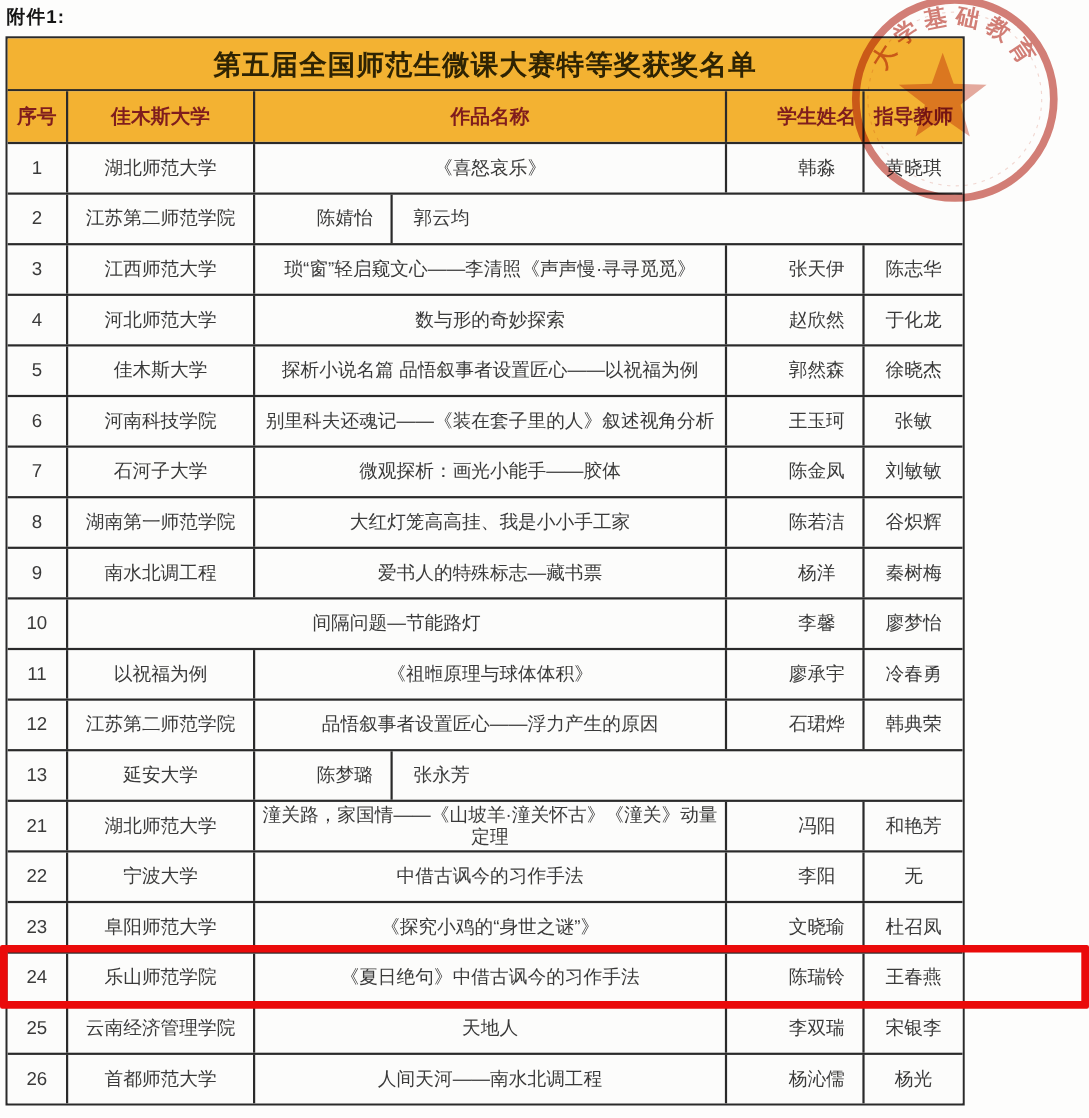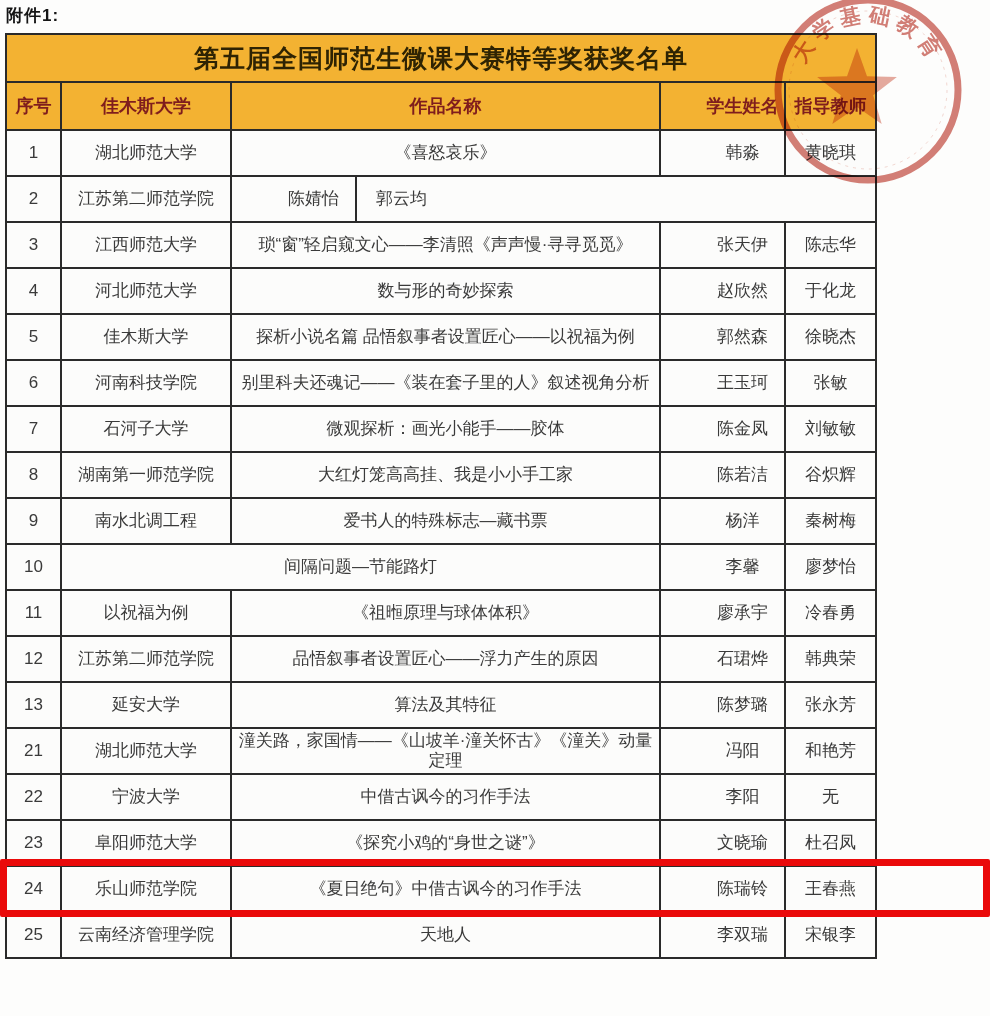--- a/index.html
+++ b/index.html
@@ -167,7 +167,6 @@
   <div class="data-row">
     <div class="cell col-no">13</div>
     <div class="cell col-school">延安大学</div>
-    <div class="cell col-work">算法及其特征</div>
     <div class="cell col-student">陈梦璐</div>
     <div class="cell col-advisor">张永芳</div>
   </div>

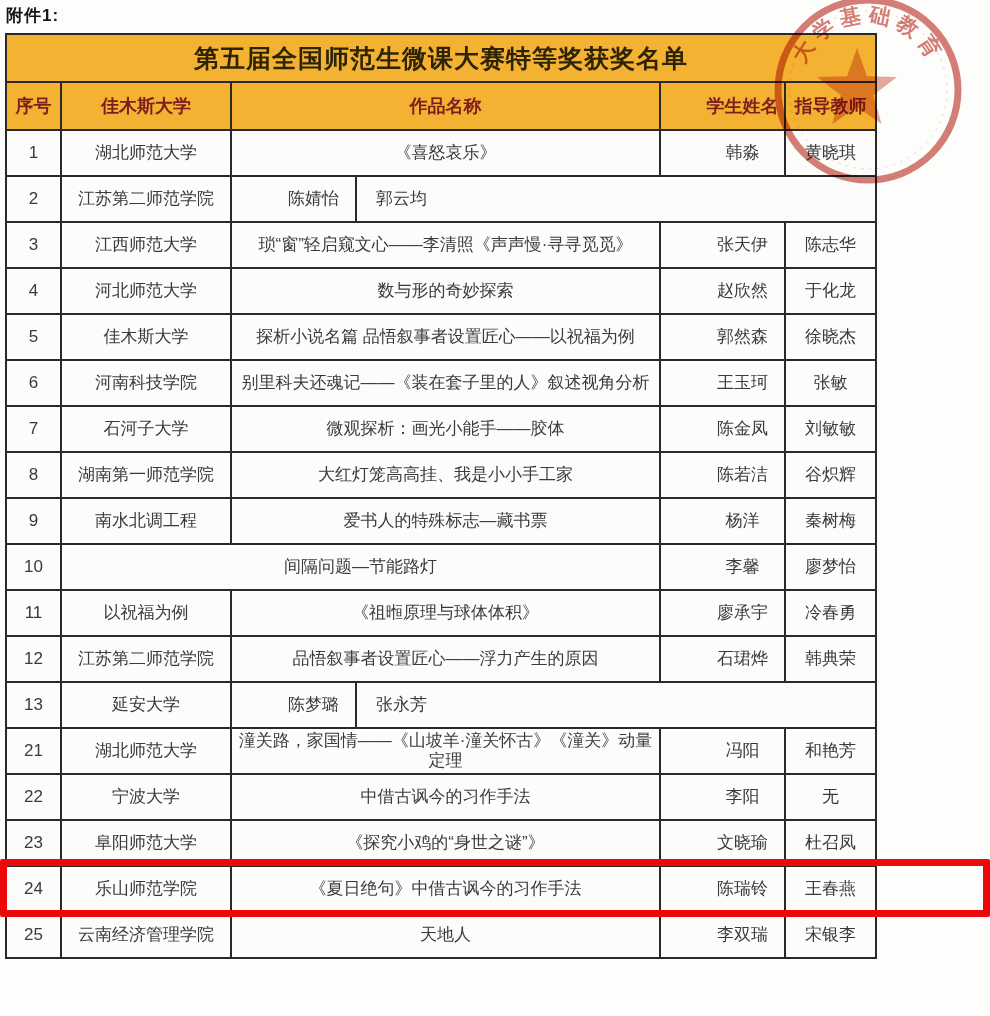--- a/index.html
+++ b/index.html
@@ -211,6 +211,13 @@
     <div class="cell col-advisor">宋银李</div>
   </div>
 
+  <div class="data-row">
+    <div class="cell col-no">26</div>
+    <div class="cell col-school">首都师范大学</div>
+    <div class="cell col-work">人间天河——南水北调工程</div>
+    <div class="cell col-student">杨沁儒</div>
+    <div class="cell col-advisor">杨光</div>
+  </div>
 </div>
 </div>
 

